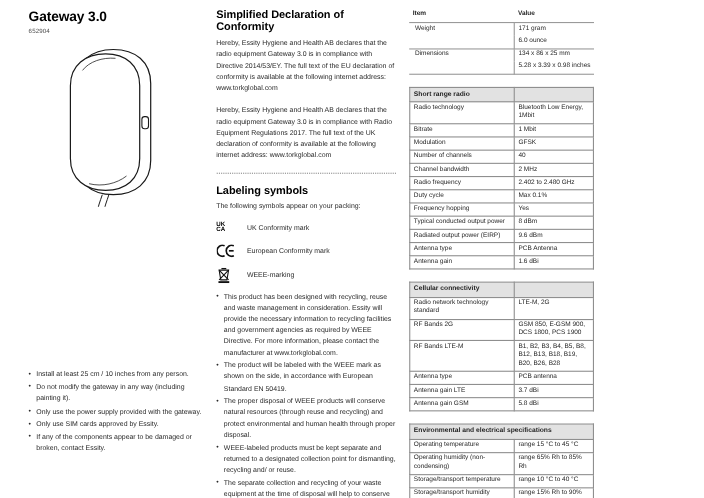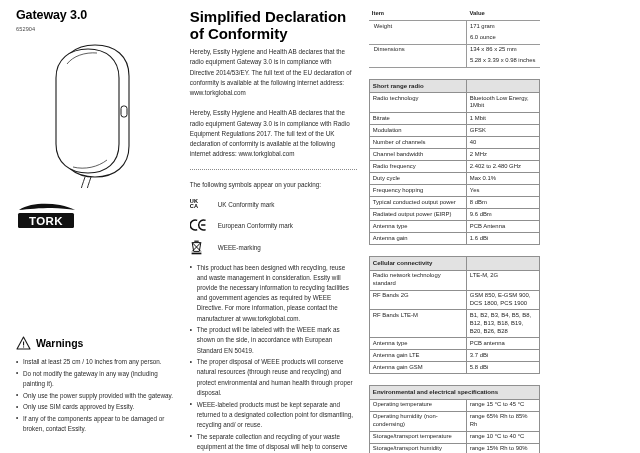--- a/index.html
+++ b/index.html
@@ -20,7 +20,7 @@
     position: relative;
     display: flex;
     box-sizing: border-box;
-    padding: 8px 6px 4px 10px;
+    padding: 8px 6px 4px 20px;
   }
   .col {
     box-sizing: border-box;

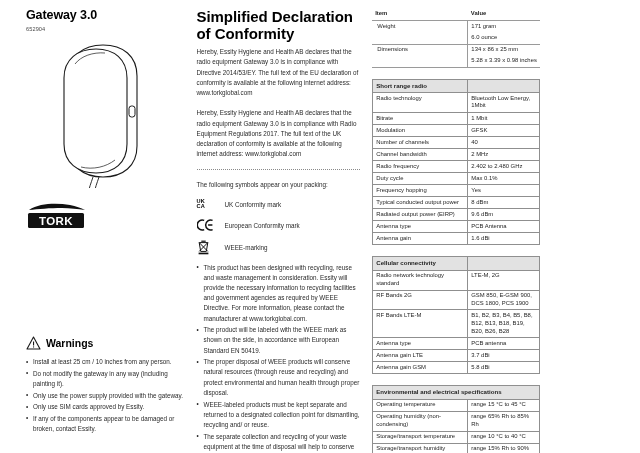--- a/index.html
+++ b/index.html
@@ -97,7 +97,7 @@
 
   
   h2.sec-head {
-    font-size: 15px;
+    font-size: 10px;
     font-weight: bold;
     margin: 0 0 5px 0;
     color: #000;

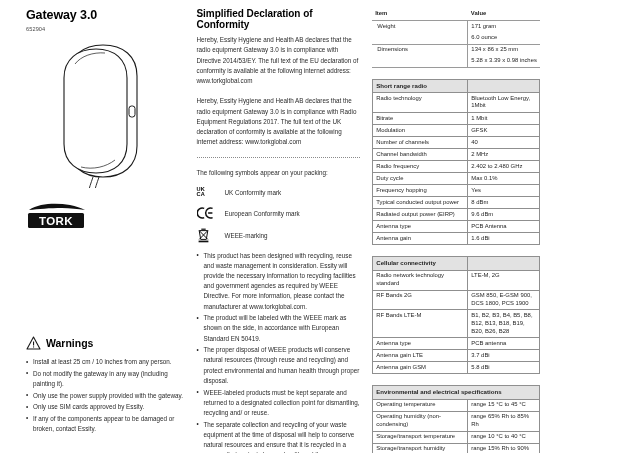--- a/index.html
+++ b/index.html
@@ -264,6 +264,7 @@
 
     <div class="dotted-rule"></div>
 
+    <h2 class="sec-head tight">Labeling symbols</h2>
     <p class="sym-intro">The following symbols appear on your packing:</p>
 
     <div class="sym-row">

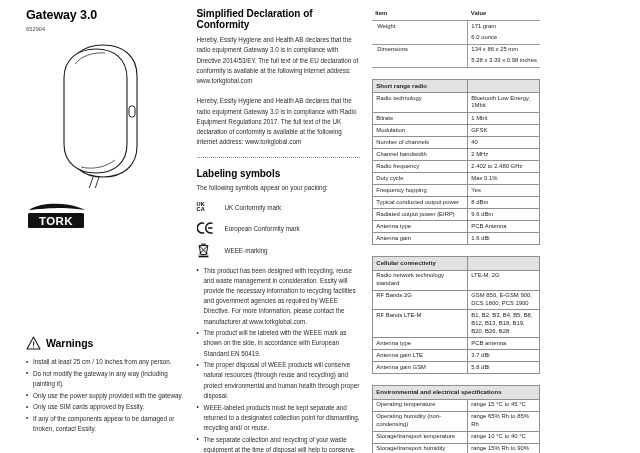--- a/index.html
+++ b/index.html
@@ -228,13 +228,6 @@
       </svg>
     </div>
 
-    <div class="tork-logo">
-      <svg width="62" height="30" viewBox="0 0 62 30">
-        <path d="M3 8 C14 1 30 1 44 3 C50 4 55 6 59 8 C52 7 44 6 36 6 C24 6 12 7 3 8 Z" fill="#111111"></path>
-        <rect x="2" y="11" width="56" height="15" rx="1.5" fill="#111111"></rect>
-        <text x="30" y="22.6" text-anchor="middle" fill="#ffffff" font-family="Liberation Sans, sans-serif" font-size="11.5" font-weight="bold" letter-spacing="0.4">TORK</text>
-      </svg>
-    </div>
 
     <div class="warn-block">
       <div class="warn-head">

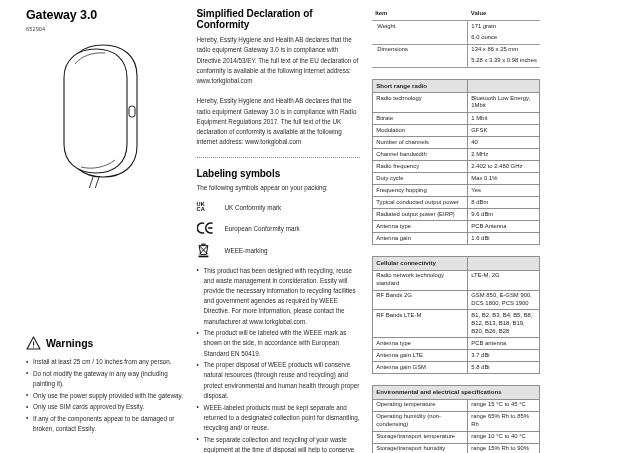--- a/index.html
+++ b/index.html
@@ -230,14 +230,6 @@
 
 
     <div class="warn-block">
-      <div class="warn-head">
-        <svg width="15" height="14" viewBox="0 0 15 14">
-          <path d="M7.5 1 L14 13 L1 13 Z" fill="none" stroke="#1a1a1a" stroke-width="1.1" stroke-linejoin="round"></path>
-          <rect x="7" y="5.5" width="1.1" height="4" fill="#1a1a1a"></rect>
-          <rect x="7" y="10.4" width="1.1" height="1.1" fill="#1a1a1a"></rect>
-        </svg>
-        <span class="warn-head-text">Warnings</span>
-      </div>
       <ul class="bullets">
         <li>Install at least 25 cm / 10 inches from any person.</li>
         <li>Do not modify the gateway in any way (including painting it).</li>

